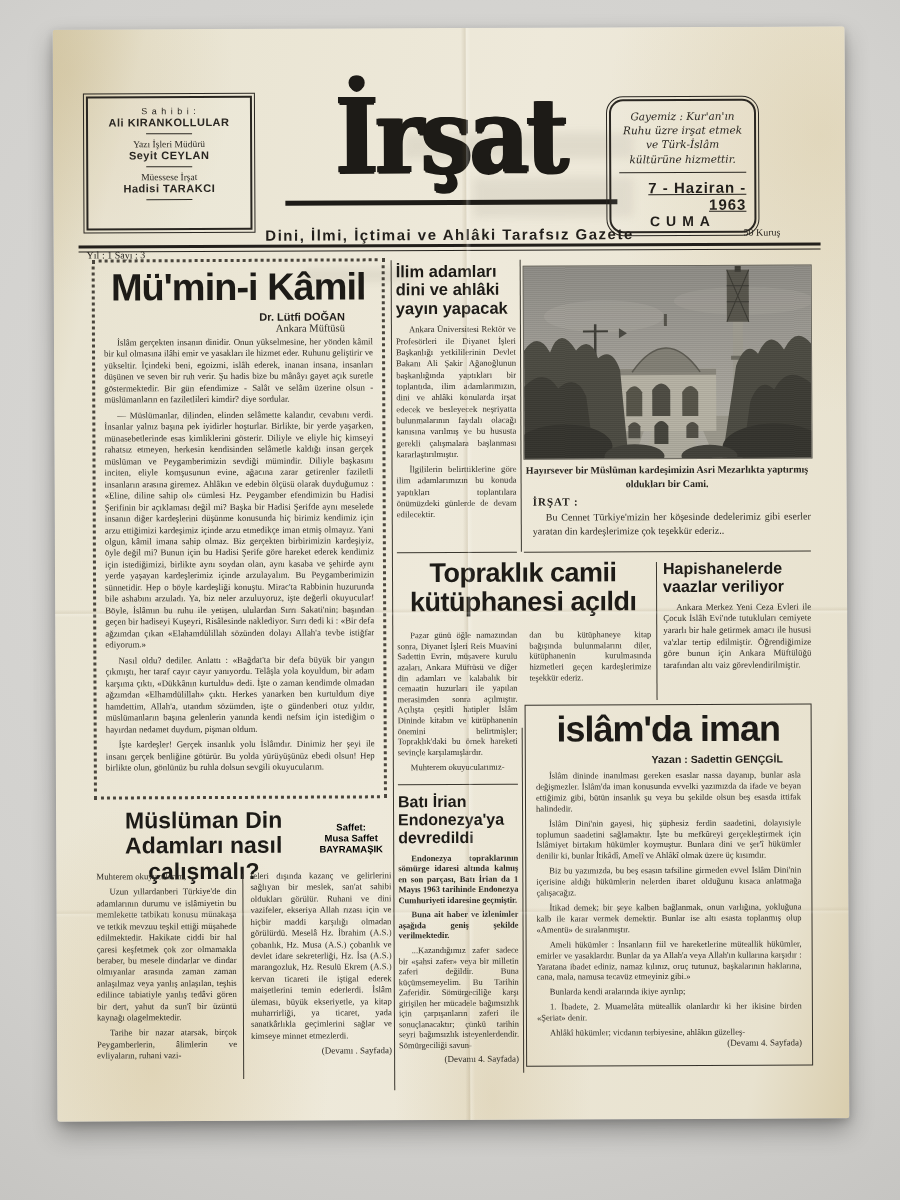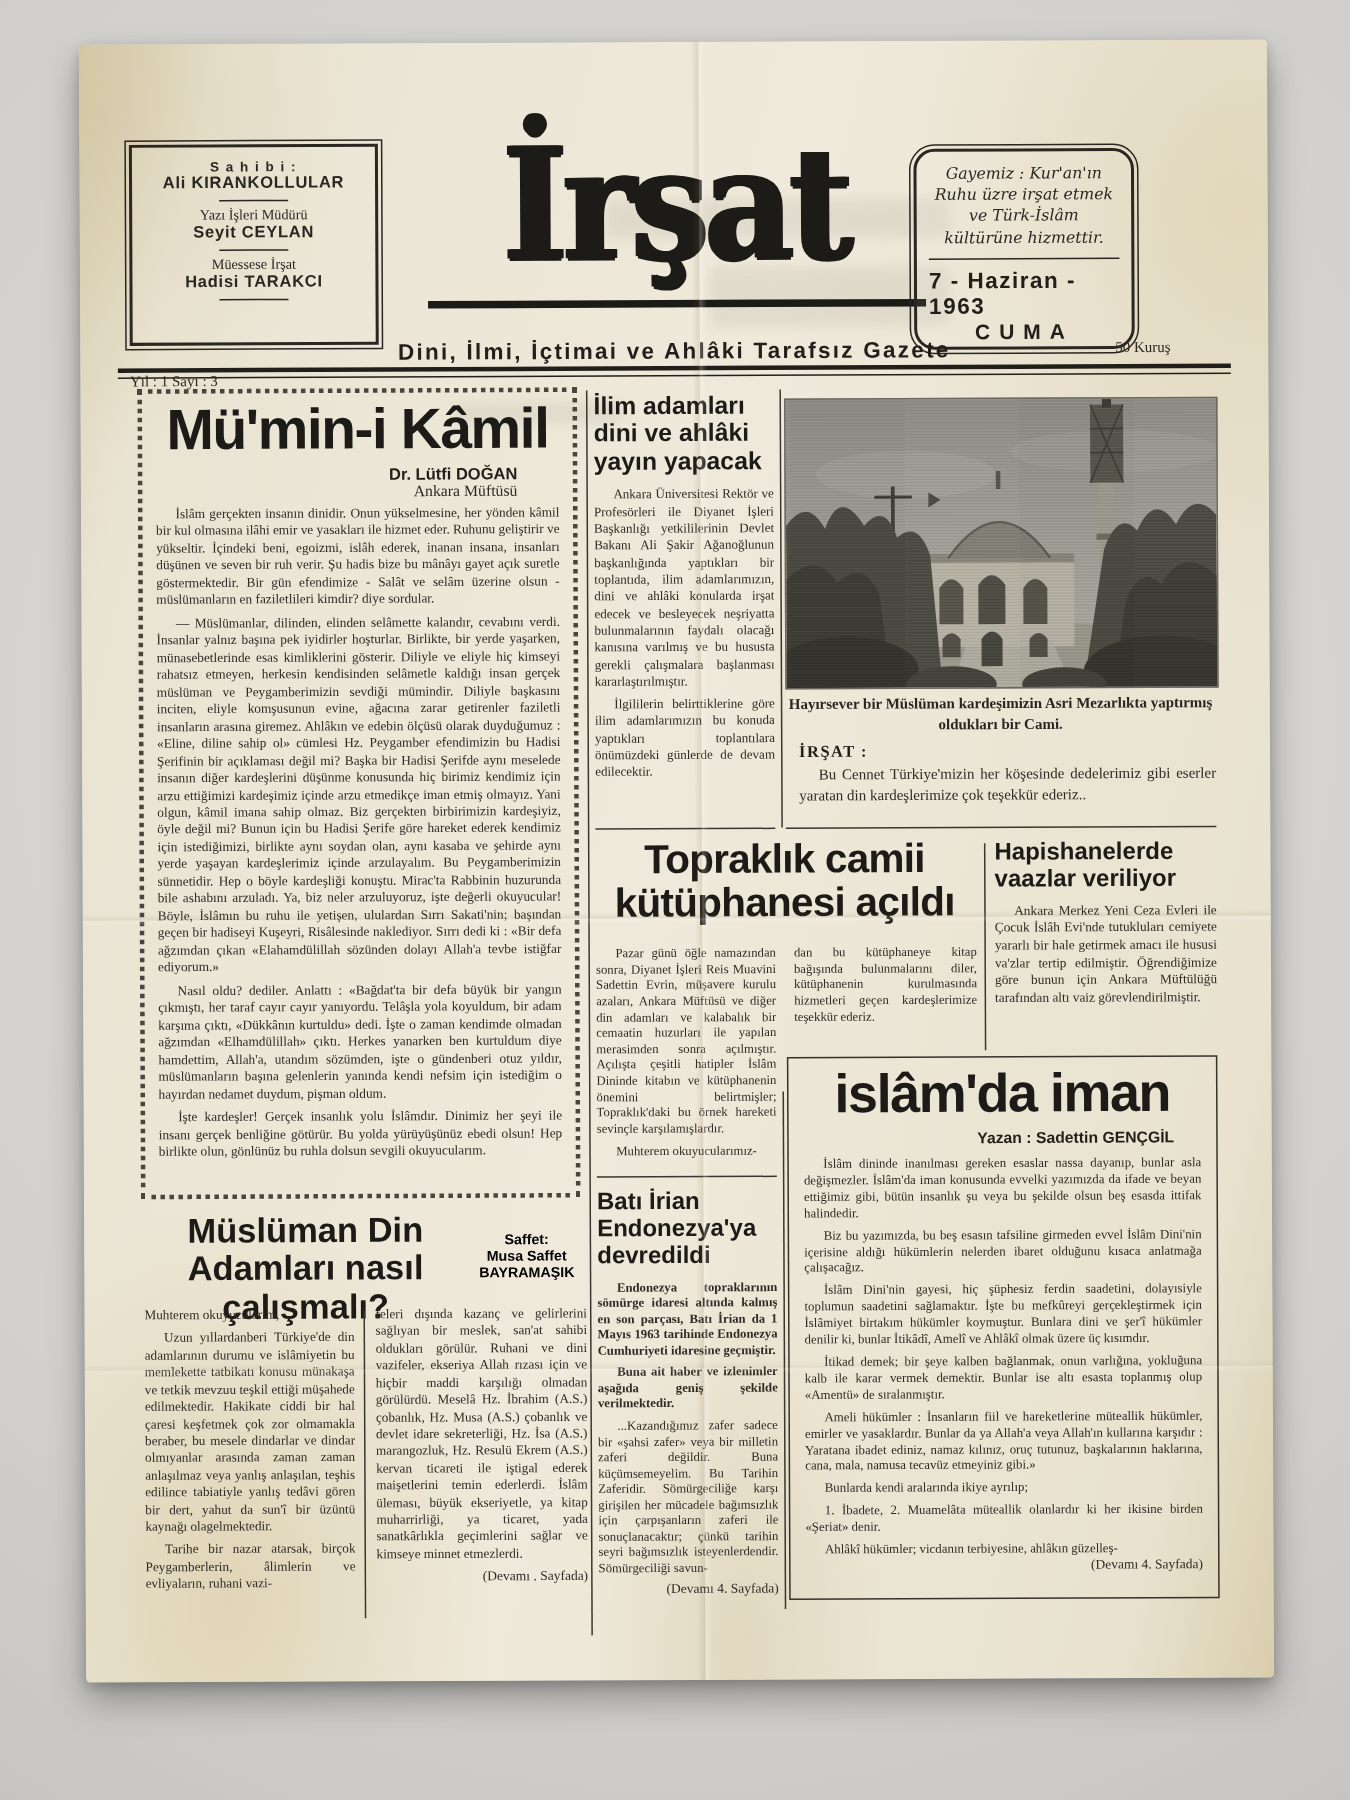--- a/index.html
+++ b/index.html
@@ -83,7 +83,7 @@
   <div class="bleed" style="left:250px;top:240px;width:110px;height:14px;"></div>
 
   <div class="abs mast-box" style="left:33px;top:67px;width:162px;height:122px;padding-top:8px;">
-    <div class="sans sm" style="font-weight:bold;">S a h i b i :</div>
+    <div class="sans sm" style="font-weight:normal;">S a h i b i :</div>
     <div class="sans nm">Ali KIRANKOLLULAR</div>
     <div class="mast-div"></div>
     <div class="serif" style="font-size:9.5px;">Yazı İşleri Müdürü</div>

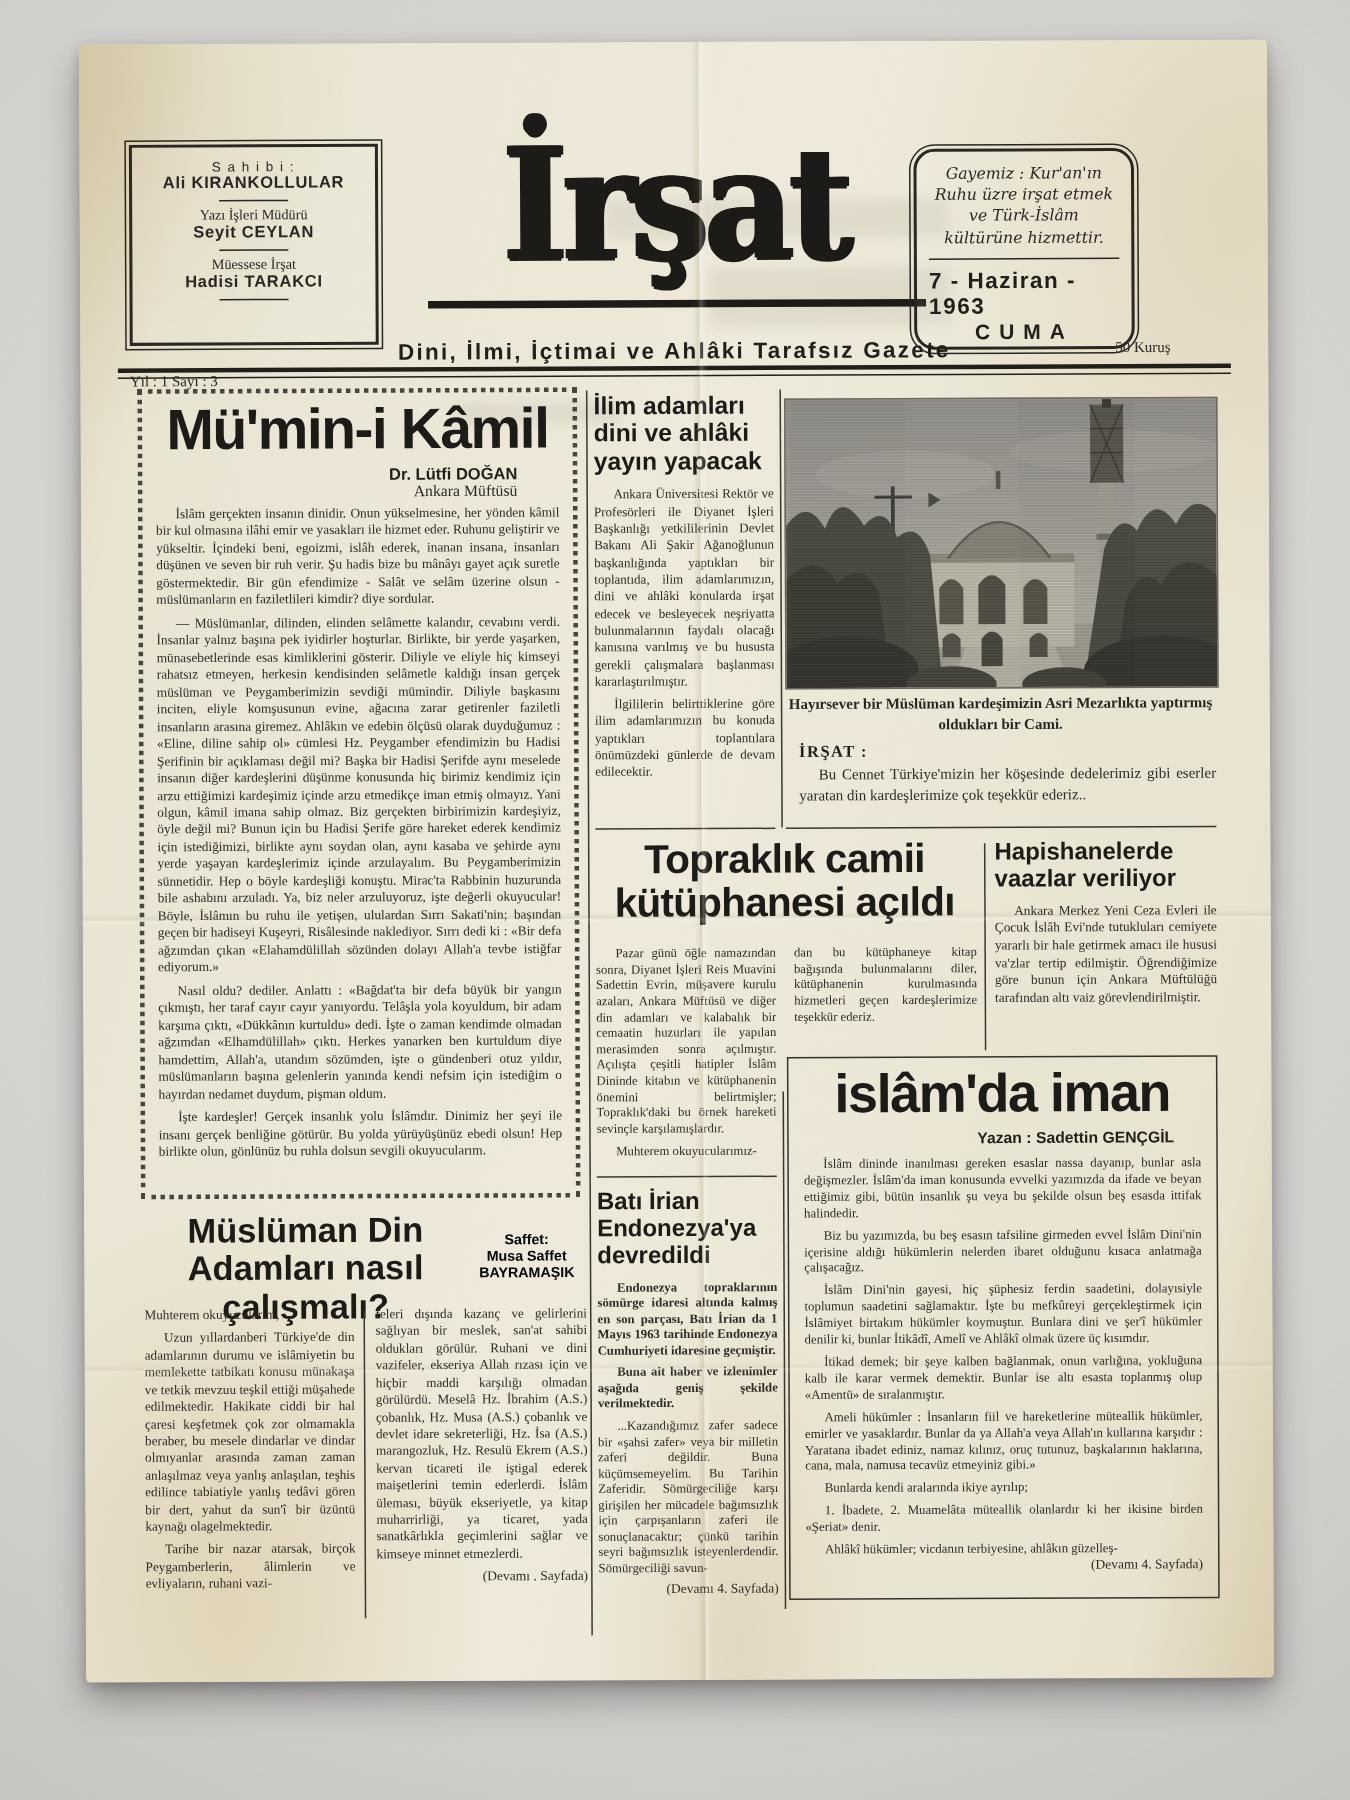--- a/index.html
+++ b/index.html
@@ -44,7 +44,7 @@
   }
   .logo-rule{background:#1d1b17;height:5px;}
   .motto{font-family:"DejaVu Serif", serif;font-style:italic;font-size:10.5px;line-height:1.35;color:#2a2722;text-align:center;}
-  .date-line{font-size:15px;font-weight:bold;color:#221f1b;text-align:left;letter-spacing:1px;}
+  .date-line{font-size:15px;font-weight:bold;color:#221f1b;text-align:right;letter-spacing:1px;text-decoration:underline;}
   .day-line{font-size:14px;font-weight:bold;color:#221f1b;text-align:center;letter-spacing:6px;}
   .subtitle{font-size:15px;font-weight:bold;color:#221f1b;letter-spacing:1.5px;text-align:center;}
   .small-label{font-size:10px;color:#2a2722;}

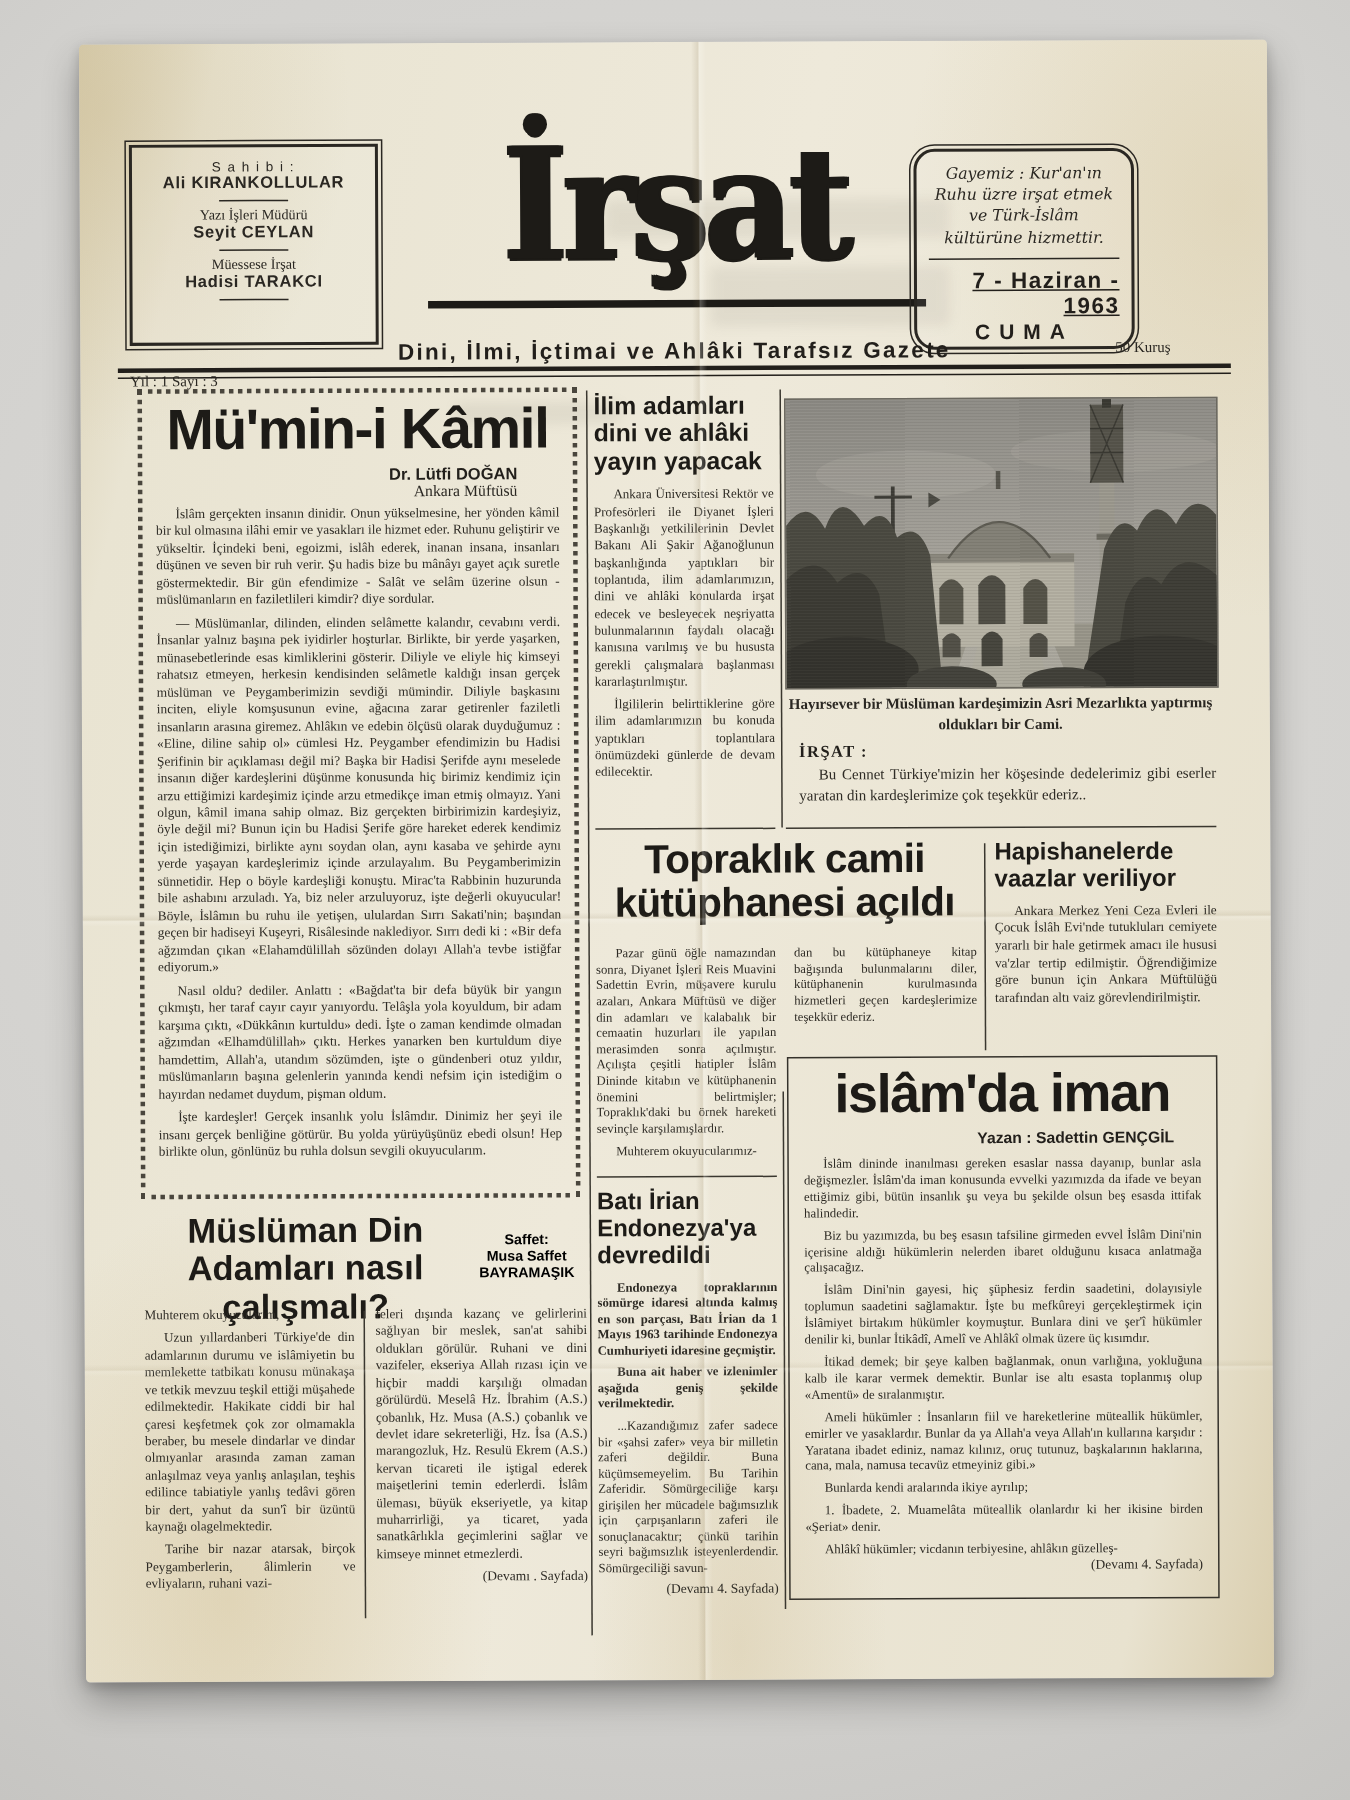--- a/index.html
+++ b/index.html
@@ -243,8 +243,8 @@
     <div class="sans byline" style="text-align:right;padding-right:18px;margin-top:6px;font-size:10.5px;">Yazan : Sadettin GENÇGİL</div>
     <div class="body-txt" style="font-size:8.6px;line-height:1.27;margin-top:5px;">
       <p>İslâm dininde inanılması gereken esaslar nassa dayanıp, bunlar asla değişmezler. İslâm'da iman konusunda evvelki yazımızda da ifade ve beyan ettiğimiz gibi, bütün insanlık şu veya bu şekilde olsun beş esasda ittifak halindedir.</p>
+      <p>İslâm Dini'nin gayesi, hiç şüphesiz ferdin saadetini, dolayısiyle toplumun saadetini sağlamaktır. İşte bu mefkûreyi gerçekleştirmek için İslâmiyet birtakım hükümler koymuştur. Bunlara dini ve şer'î hükümler denilir ki, bunlar İtikâdî, Amelî ve Ahlâkî olmak üzere üç kısımdır.</p>
       <p>Biz bu yazımızda, bu beş esasın tafsiline girmeden evvel İslâm Dini'nin içerisine aldığı hükümlerin nelerden ibaret olduğunu kısaca anlatmağa çalışacağız.</p>
-      <p>İslâm Dini'nin gayesi, hiç şüphesiz ferdin saadetini, dolayısiyle toplumun saadetini sağlamaktır. İşte bu mefkûreyi gerçekleştirmek için İslâmiyet birtakım hükümler koymuştur. Bunlara dini ve şer'î hükümler denilir ki, bunlar İtikâdî, Amelî ve Ahlâkî olmak üzere üç kısımdır.</p>
       <p>İtikad demek; bir şeye kalben bağlanmak, onun varlığına, yokluğuna kalb ile karar vermek demektir. Bunlar ise altı esasta toplanmış olup «Amentü» de sıralanmıştır.</p>
       <p>Ameli hükümler : İnsanların fiil ve hareketlerine müteallik hükümler, emirler ve yasaklardır. Bunlar da ya Allah'a veya Allah'ın kullarına karşıdır : Yaratana ibadet ediniz, namaz kılınız, oruç tutunuz, başkalarının haklarına, cana, mala, namusa tecavüz etmeyiniz gibi.»</p>
       <p>Bunlarda kendi aralarında ikiye ayrılıp;</p>

